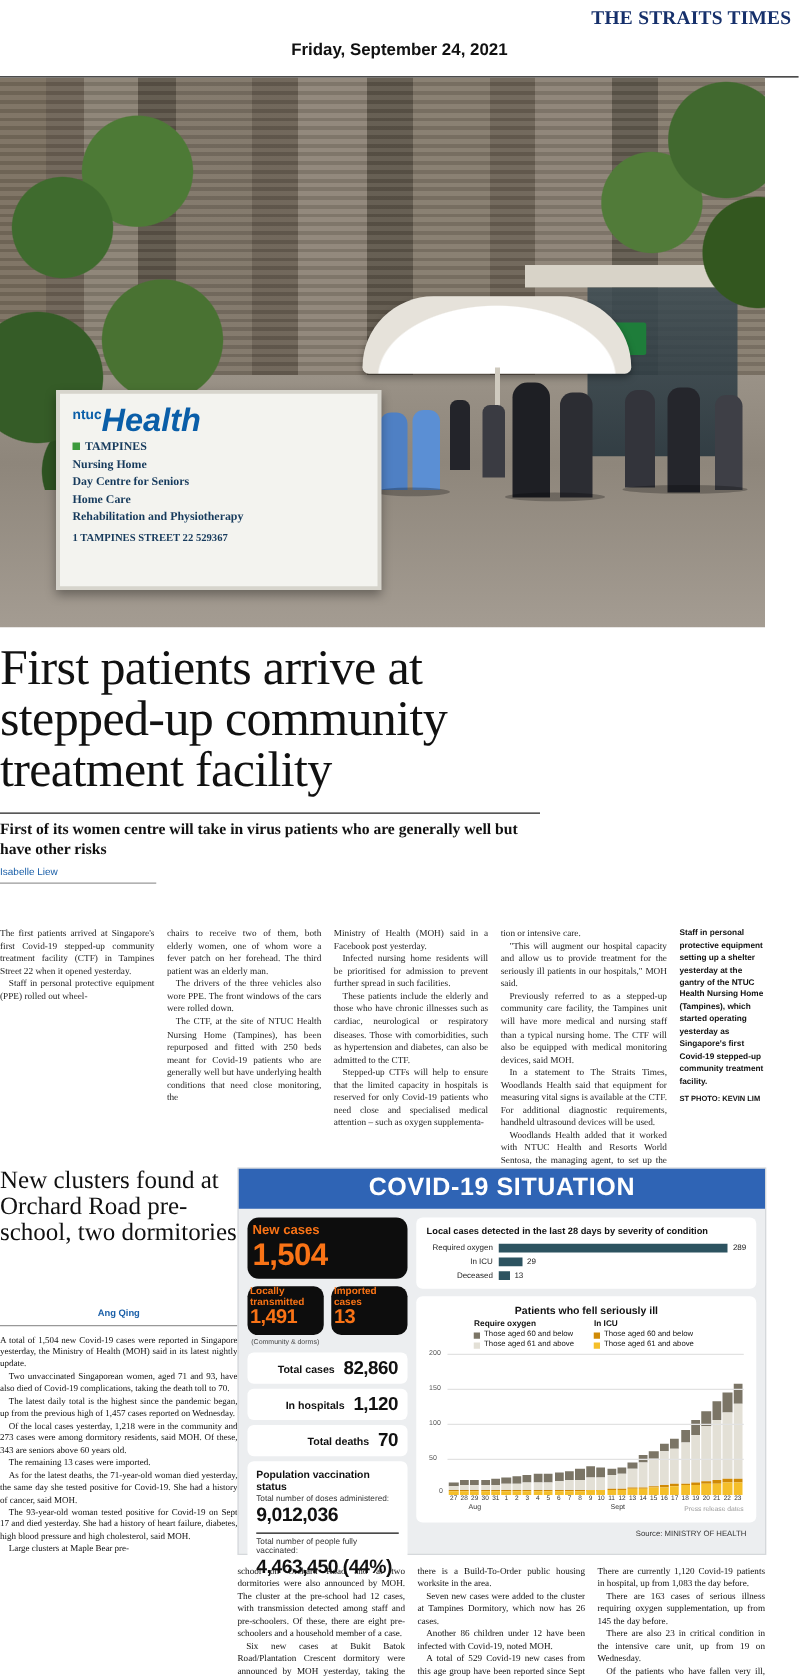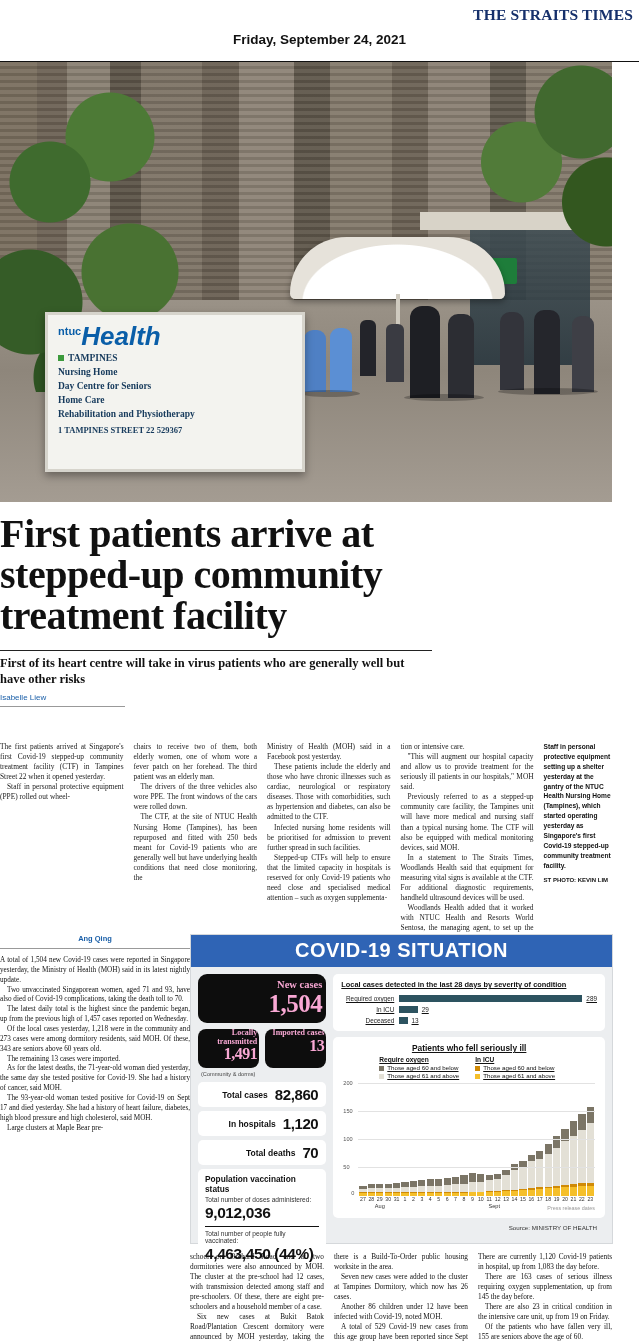--- a/index.html
+++ b/index.html
@@ -108,7 +108,7 @@
   .story1 { position:absolute; left:0; top:452px; width:612px; }
   .hl-main {
     font-family:"Liberation Serif", serif;
-    font-weight:bold;
+    font-weight:normal;
     font-size:40px; line-height:1.02;
     letter-spacing:-.5px;
     margin:0 0 6px 0;

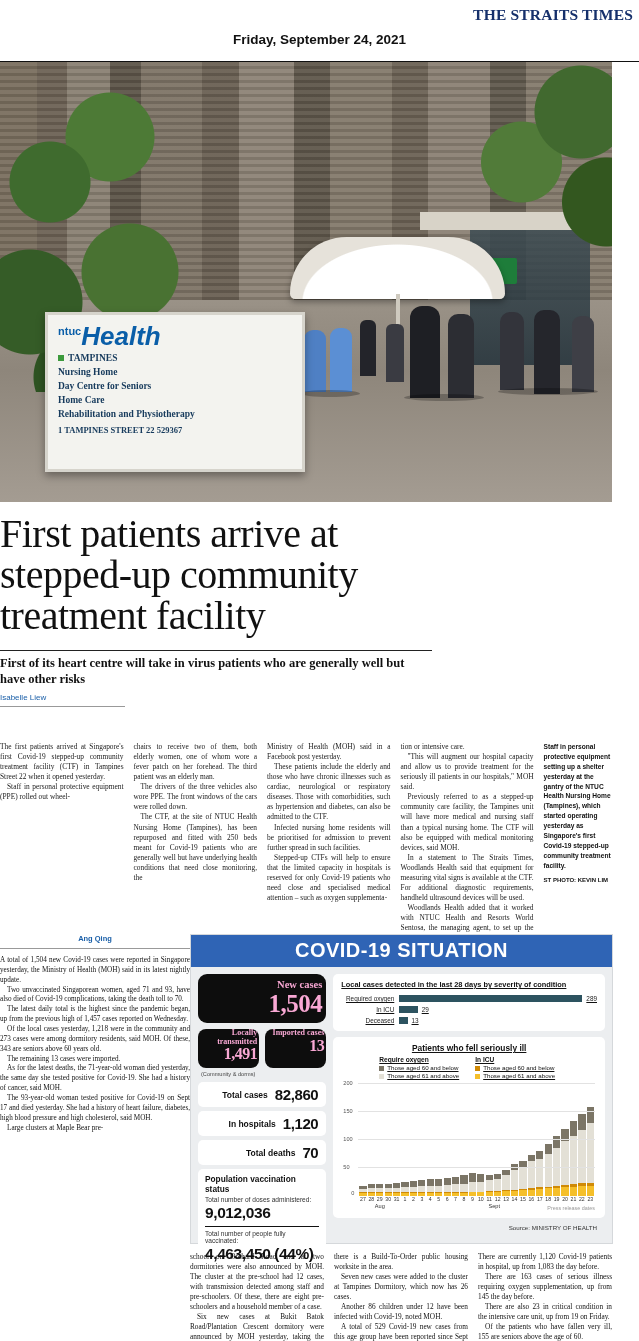--- a/index.html
+++ b/index.html
@@ -294,7 +294,7 @@
   <div class="story1">
     <h1 class="hl-main">First patients arrive at stepped-up community treatment facility</h1>
     <div class="subhead-rule"></div>
-    <div class="hl-sub">First of its heart centre will take in virus patients who are generally well but have other risks</div>
+    <div class="hl-sub">First of its women centre will take in virus patients who are generally well but have other risks</div>
     <div class="byline">Isabelle Liew</div>
     <div class="byline-rule"></div>
 

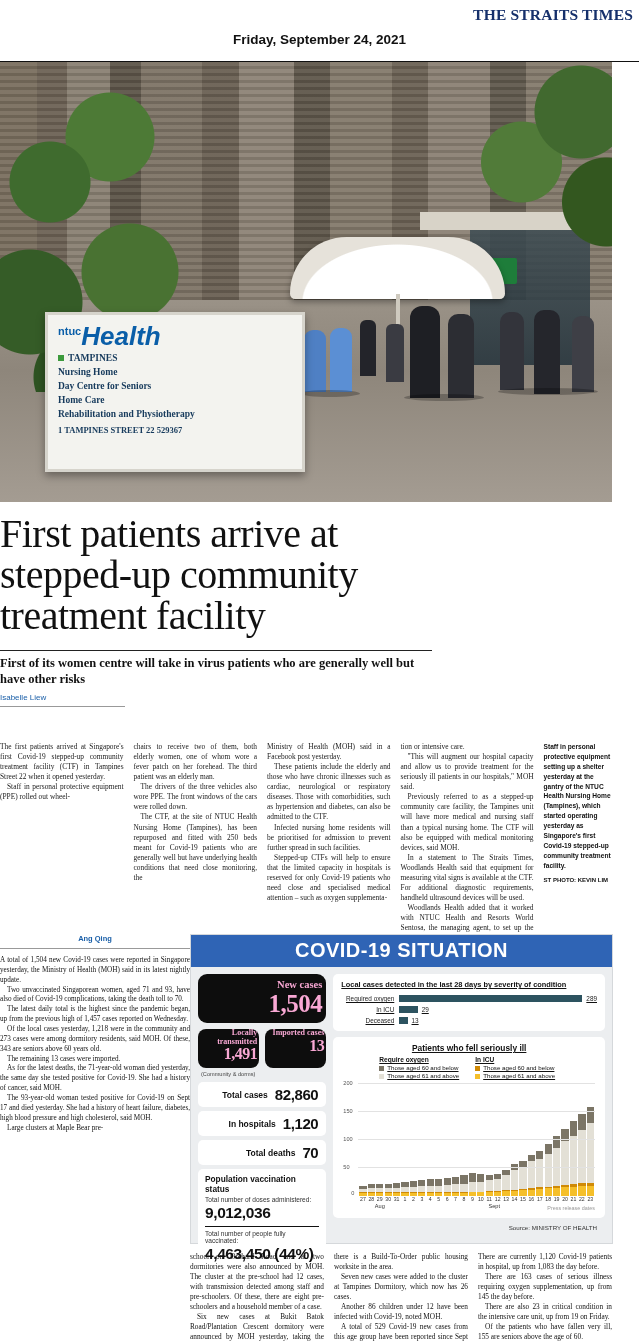--- a/index.html
+++ b/index.html
@@ -310,8 +310,8 @@
       </div>
       <div class="col">
         <p>Ministry of Health (MOH) said in a Facebook post yesterday.</p>
+        <p>Infected nursing home residents will be prioritised for admission to prevent further spread in such facilities.</p>
         <p>These patients include the elderly and those who have chronic illnesses such as cardiac, neurological or respiratory diseases. Those with comorbidities, such as hypertension and diabetes, can also be admitted to the CTF.</p>
-        <p>Infected nursing home residents will be prioritised for admission to prevent further spread in such facilities.</p>
         <p>Stepped-up CTFs will help to ensure that the limited capacity in hospitals is reserved for only Covid-19 patients who need close and specialised medical attention – such as oxygen supplementa-</p>
       </div>
       <div class="col colw">

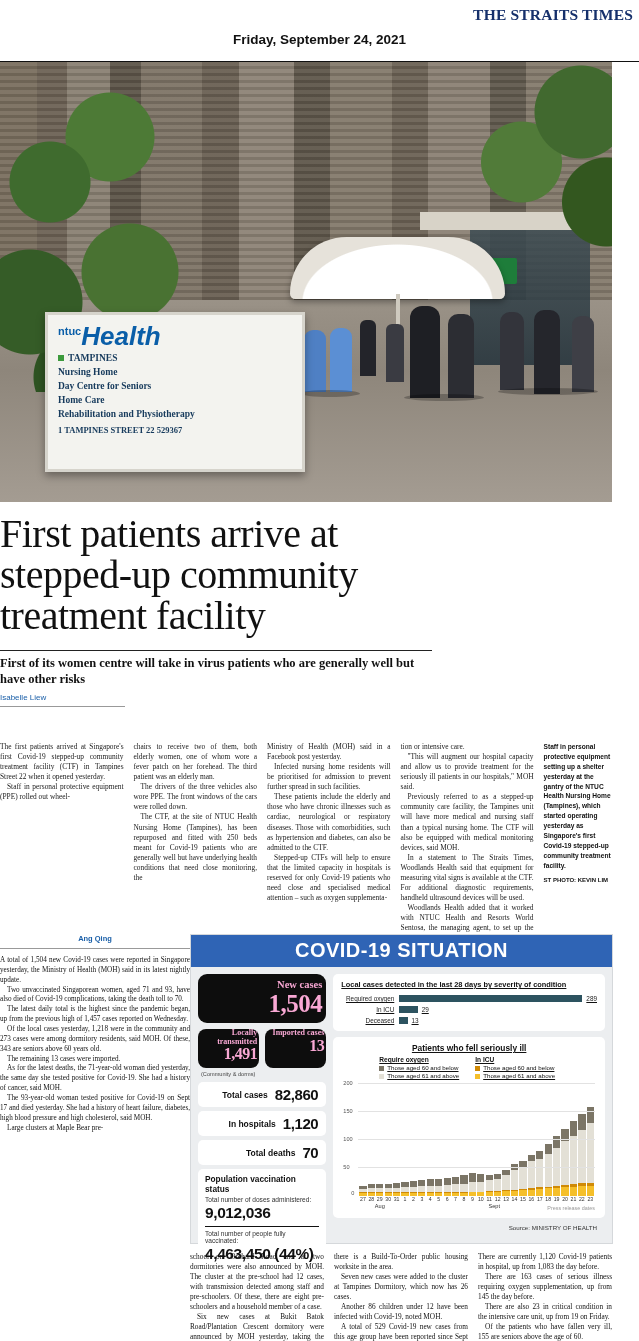--- a/index.html
+++ b/index.html
@@ -332,6 +332,7 @@
   </div>
 
   <div class="story2">
+    <h2 class="hl2">New clusters found at Orchard Road pre-school, two dormitories</h2>
     <div class="byline2">Ang Qing</div>
     <div class="byline2-rule"></div>
     <div class="body">

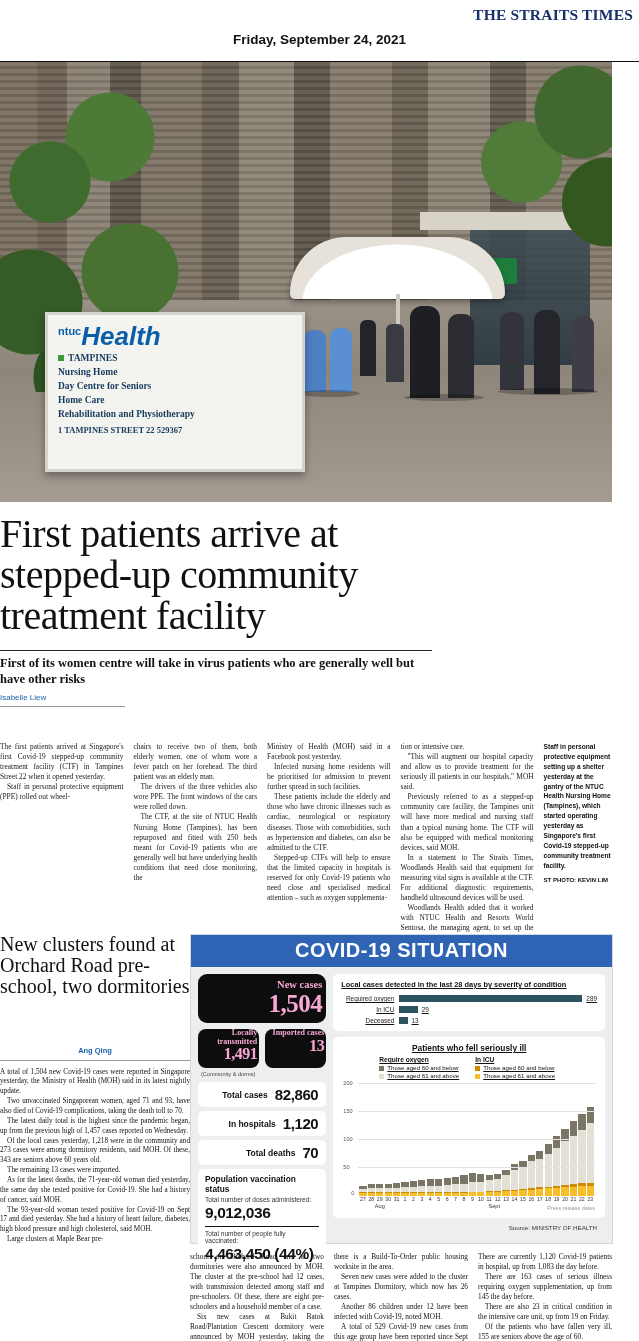--- a/index.html
+++ b/index.html
@@ -169,8 +169,8 @@
 
   
   .stats { width:135px; }
-  .blk { background:#0d0d0d; color:#f9a8d4; border-radius:9px; text-align:right;
-         font-family:Liberation Serif, serif; padding:5px 4px 6px; }
+  .blk { background:#0d0d0d; color:#f97316; border-radius:9px; text-align:left;
+         font-family:Liberation Sans, sans-serif; padding:5px 4px 6px; }
   .blk .lbl { font-size:10.5px; font-weight:bold; line-height:1.1; }
   .blk .val { font-size:25px; font-weight:bold; line-height:1.05; letter-spacing:-.5px;}
   .blk-row { display:flex; gap:6px; margin-top:6px; }

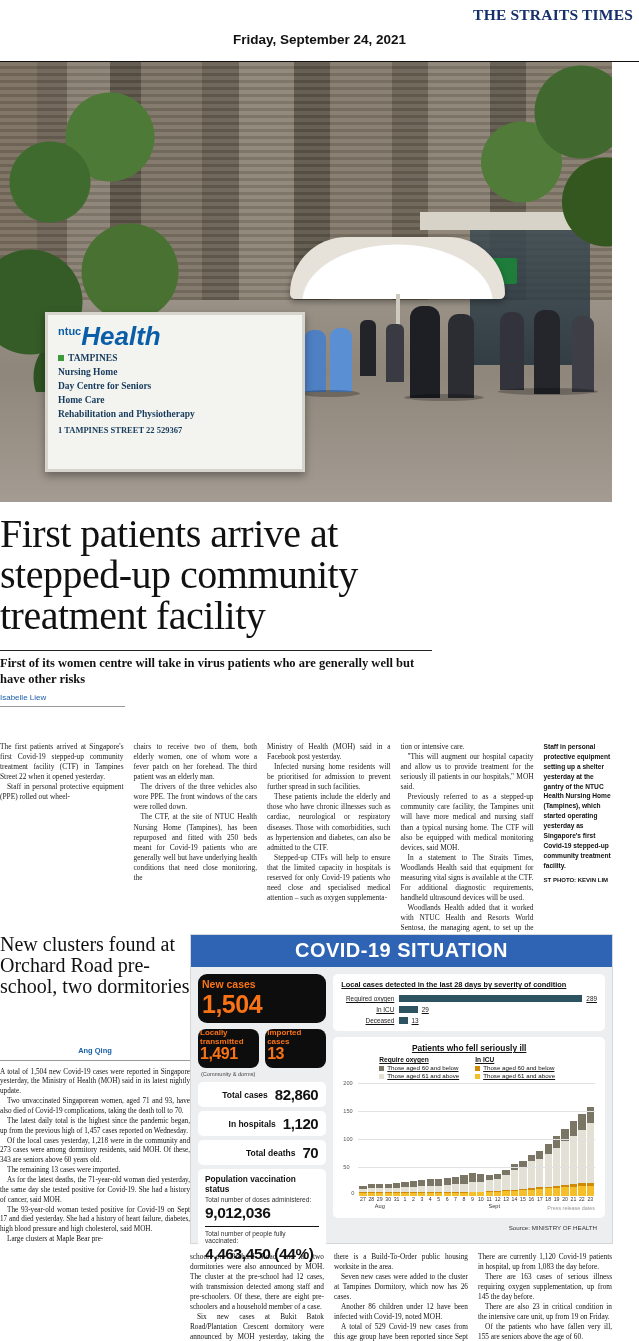--- a/index.html
+++ b/index.html
@@ -193,7 +193,7 @@
 
   
   .charts { flex:1; display:flex; flex-direction:column; gap:6px; }
-  .card { background:#fff; border-radius:5px; padding:6px 8px 7px;text-decoration:underline; }
+  .card { background:#fff; border-radius:5px; padding:6px 8px 7px; }
   .card-h { font-family:"Liberation Sans", sans-serif; font-weight:bold;
             font-size:7.4px; color:#111; margin-bottom:6px; }
   .card-h.ctr { text-align:center; font-size:8.4px; margin-bottom:3px; }

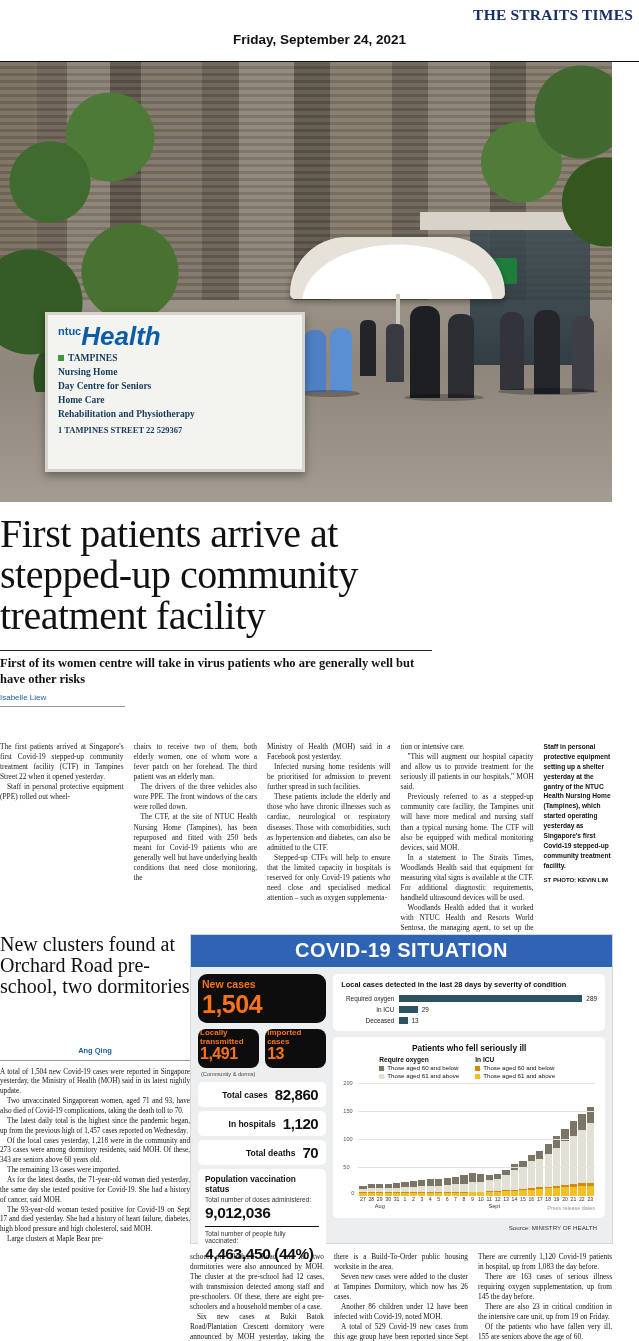--- a/index.html
+++ b/index.html
@@ -681,7 +681,7 @@
     <div class="bcol">
       <p>There are currently 1,120 Covid-19 patients in hospital, up from 1,083 the day before.</p>
       <p>There are 163 cases of serious illness requiring oxygen supplementation, up from 145 the day before.</p>
-      <p>There are also 23 in critical condition in the intensive care unit, up from 19 on Friday.</p>
+      <p>There are also 23 in critical condition in the intensive care unit, up from 19 on Wednesday.</p>
       <p>Of the patients who have fallen very ill, 155 are seniors above the age of 60.</p>
 
     </div>

